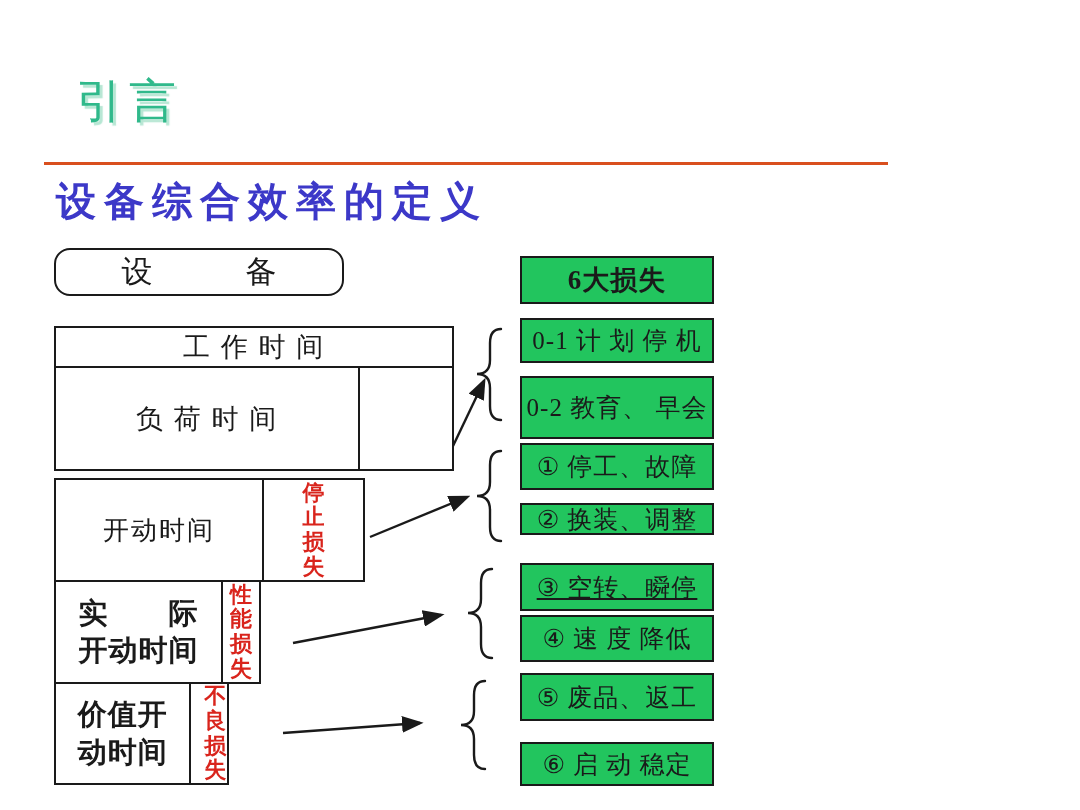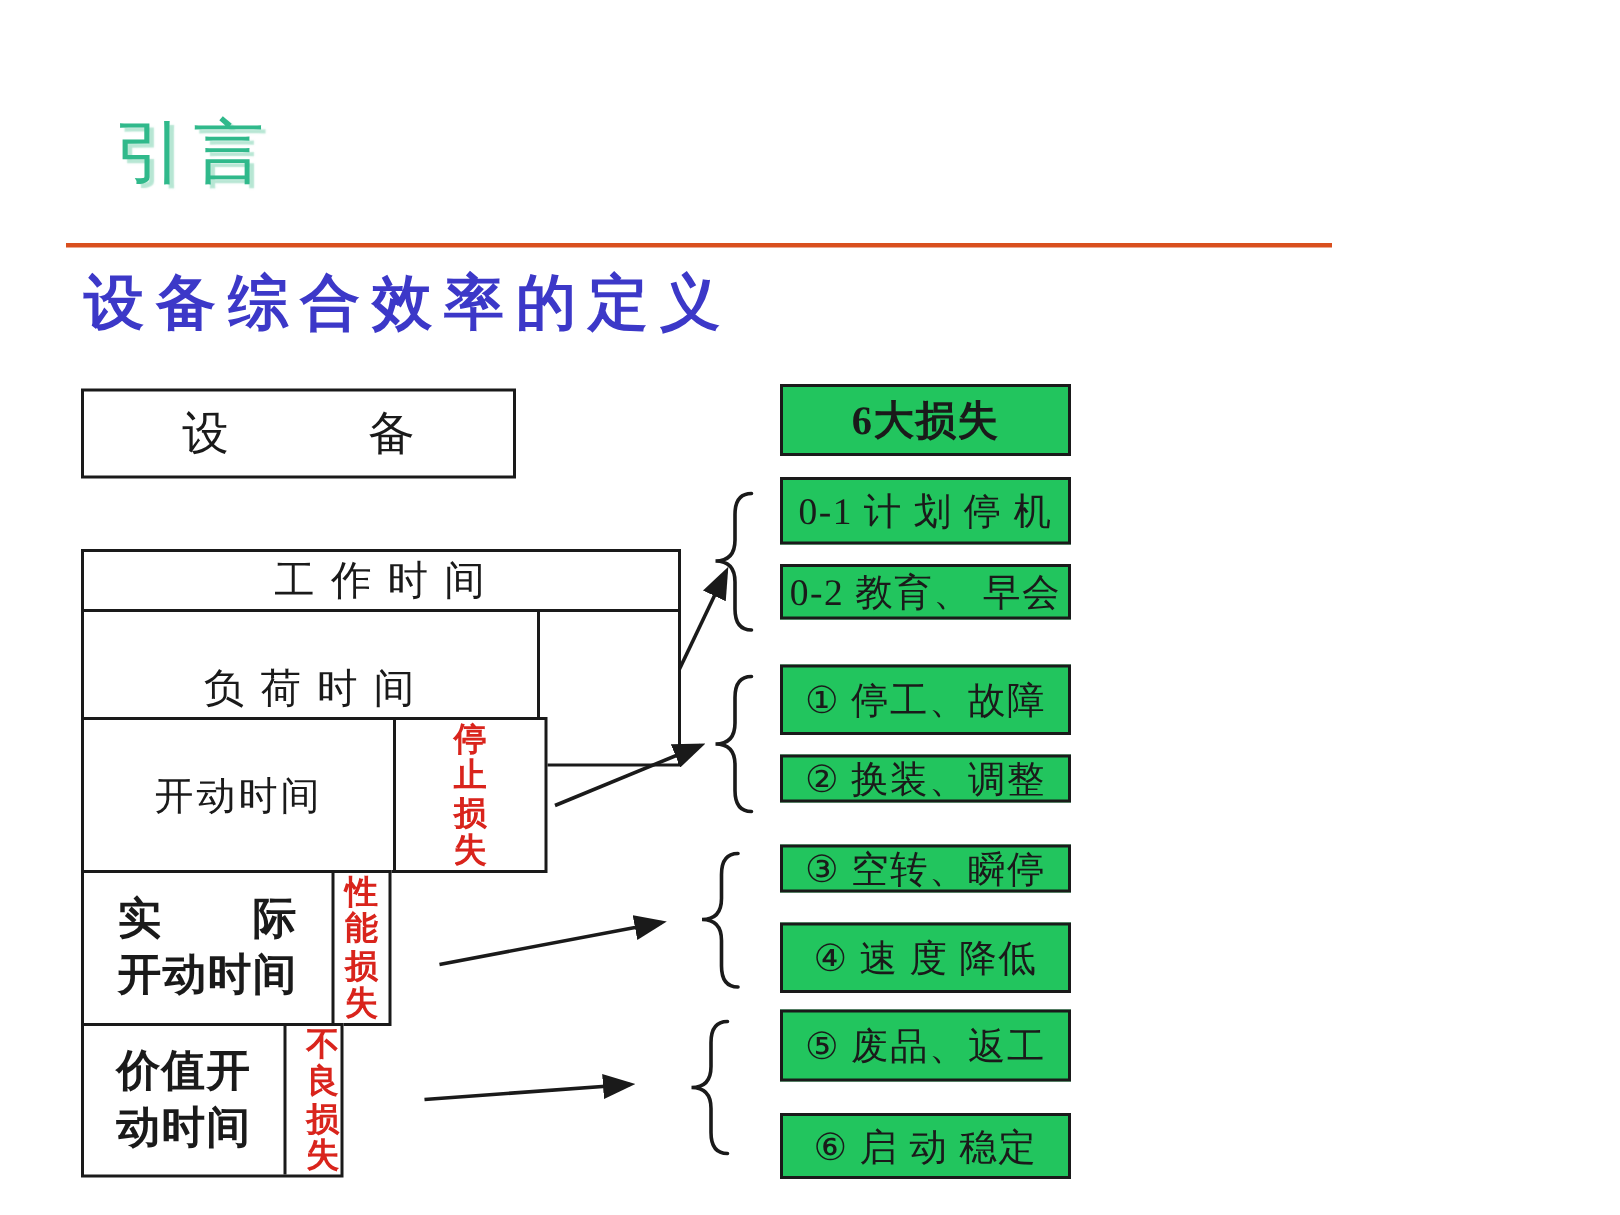--- a/index.html
+++ b/index.html
@@ -63,7 +63,7 @@
 <div class="abs title-underline"></div>
 <div class="abs slide-subtitle">设备综合效率的定义</div>
 
-<div class="abs bx" style="left:54px;top:259px;width:290px;height:60px;font-size:31px;">
+<div class="abs bx" style="left:54px;top:248px;width:290px;height:48px;font-size:31px;border-radius:16px;">
   <span>设　　　备</span>
 </div>
 

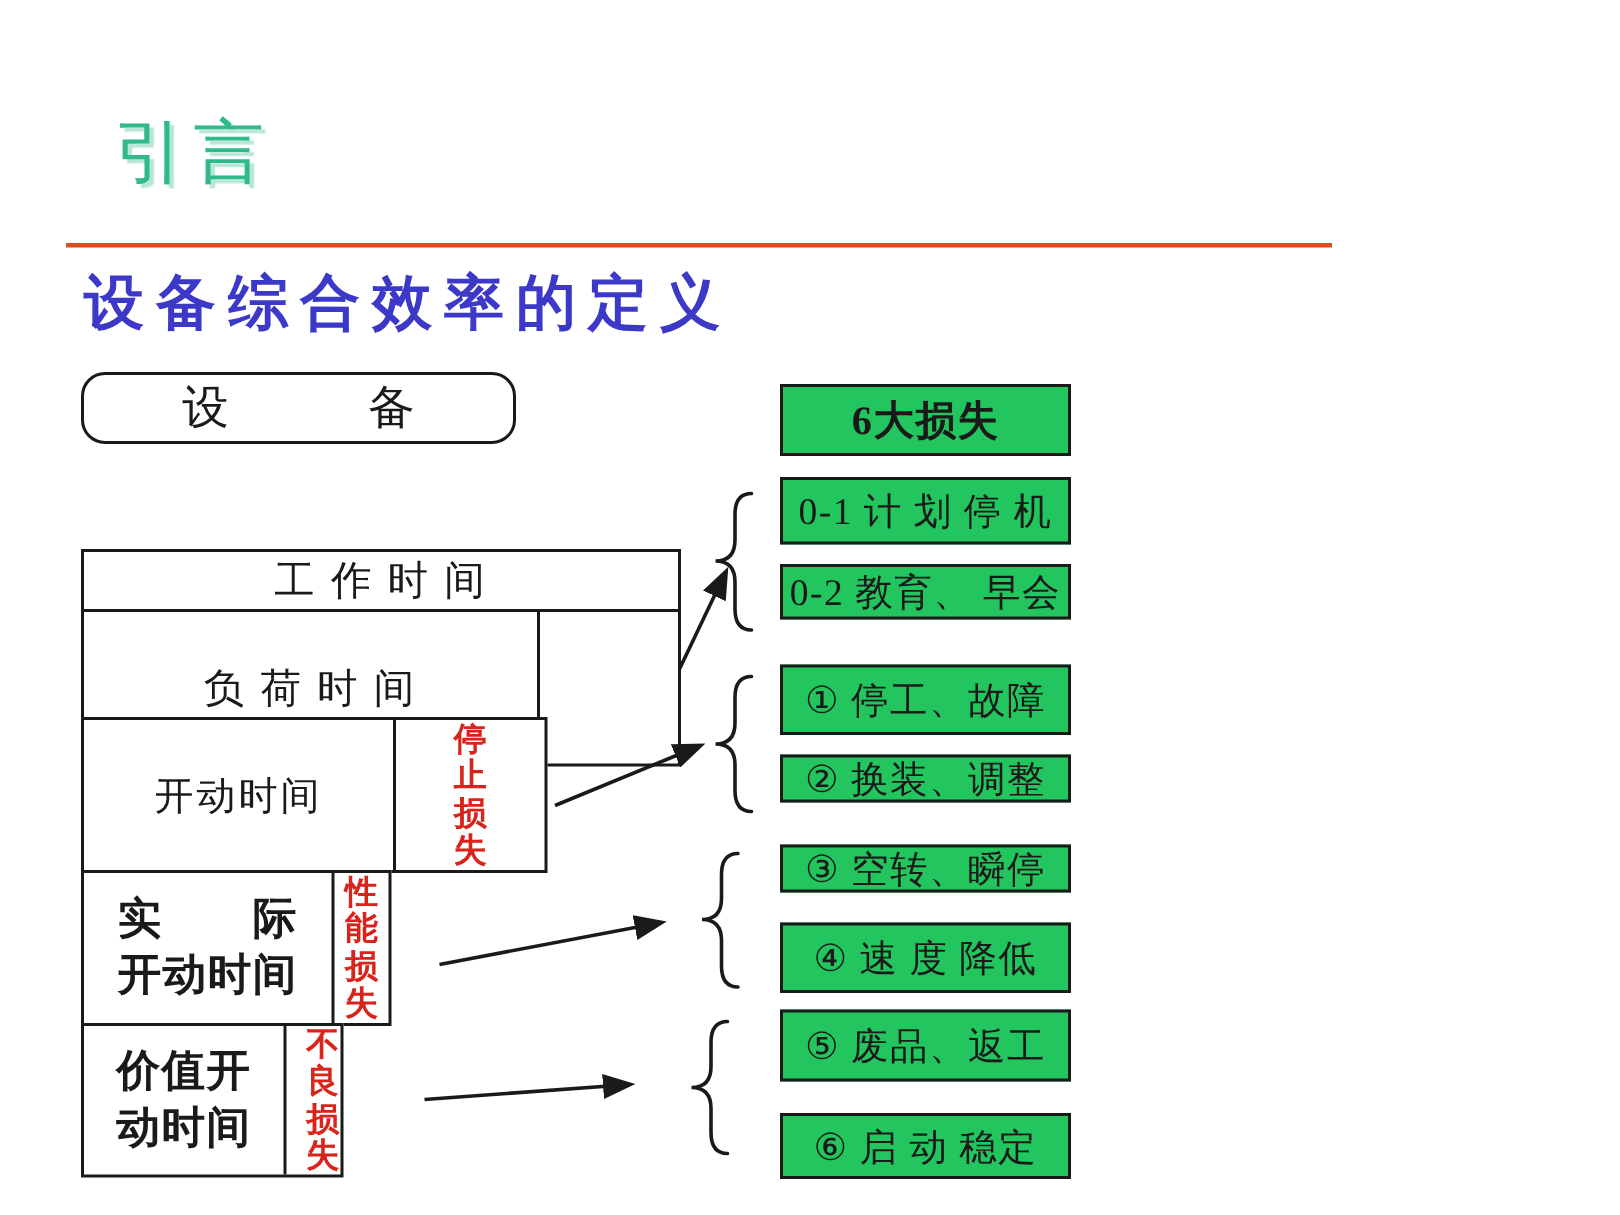--- a/index.html
+++ b/index.html
@@ -67,7 +67,7 @@
   <span>设　　　备</span>
 </div>
 
-<div class="abs" style="left:54px;top:326px;width:400px;height:145px;border:2px solid var(--ink);background:#fff;margin-top:40px;">
+<div class="abs" style="left:54px;top:326px;width:400px;height:145px;border:2px solid var(--ink);background:#fff;">
   <div class="cell t27" style="height:40px;width:100%;border-bottom:2px solid var(--ink);">
     <span>工 作 时 间</span>
   </div>

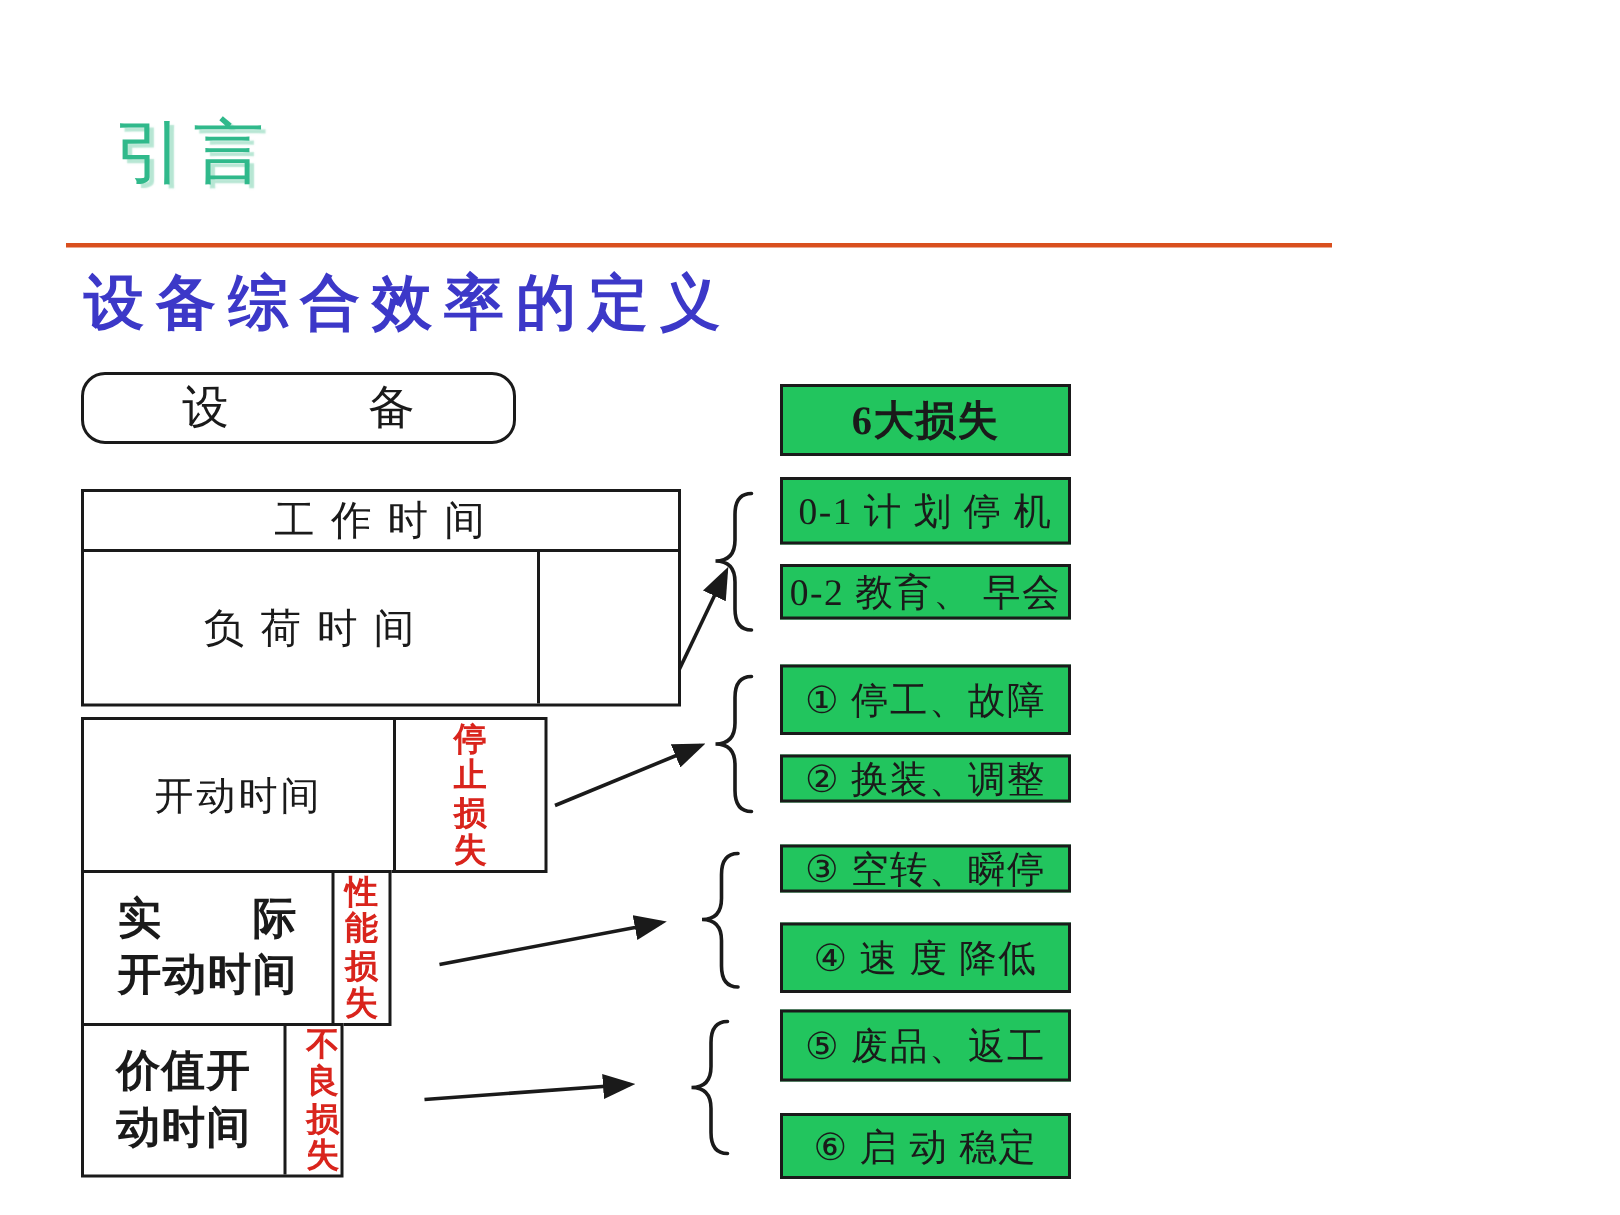--- a/index.html
+++ b/index.html
@@ -113,7 +113,7 @@
 <div class="abs rbox" style="top:318px;height:45px;">
   <span>0-1 计 划 停 机</span>
 </div>
-<div class="abs rbox" style="top:376px;height:37px;justify-content:center;">
+<div class="abs rbox" style="top:376px;height:63px;justify-content:center;">
   <span>0-2 教育、 早会</span>
 </div>
 <div class="abs rbox" style="top:443px;height:47px;">

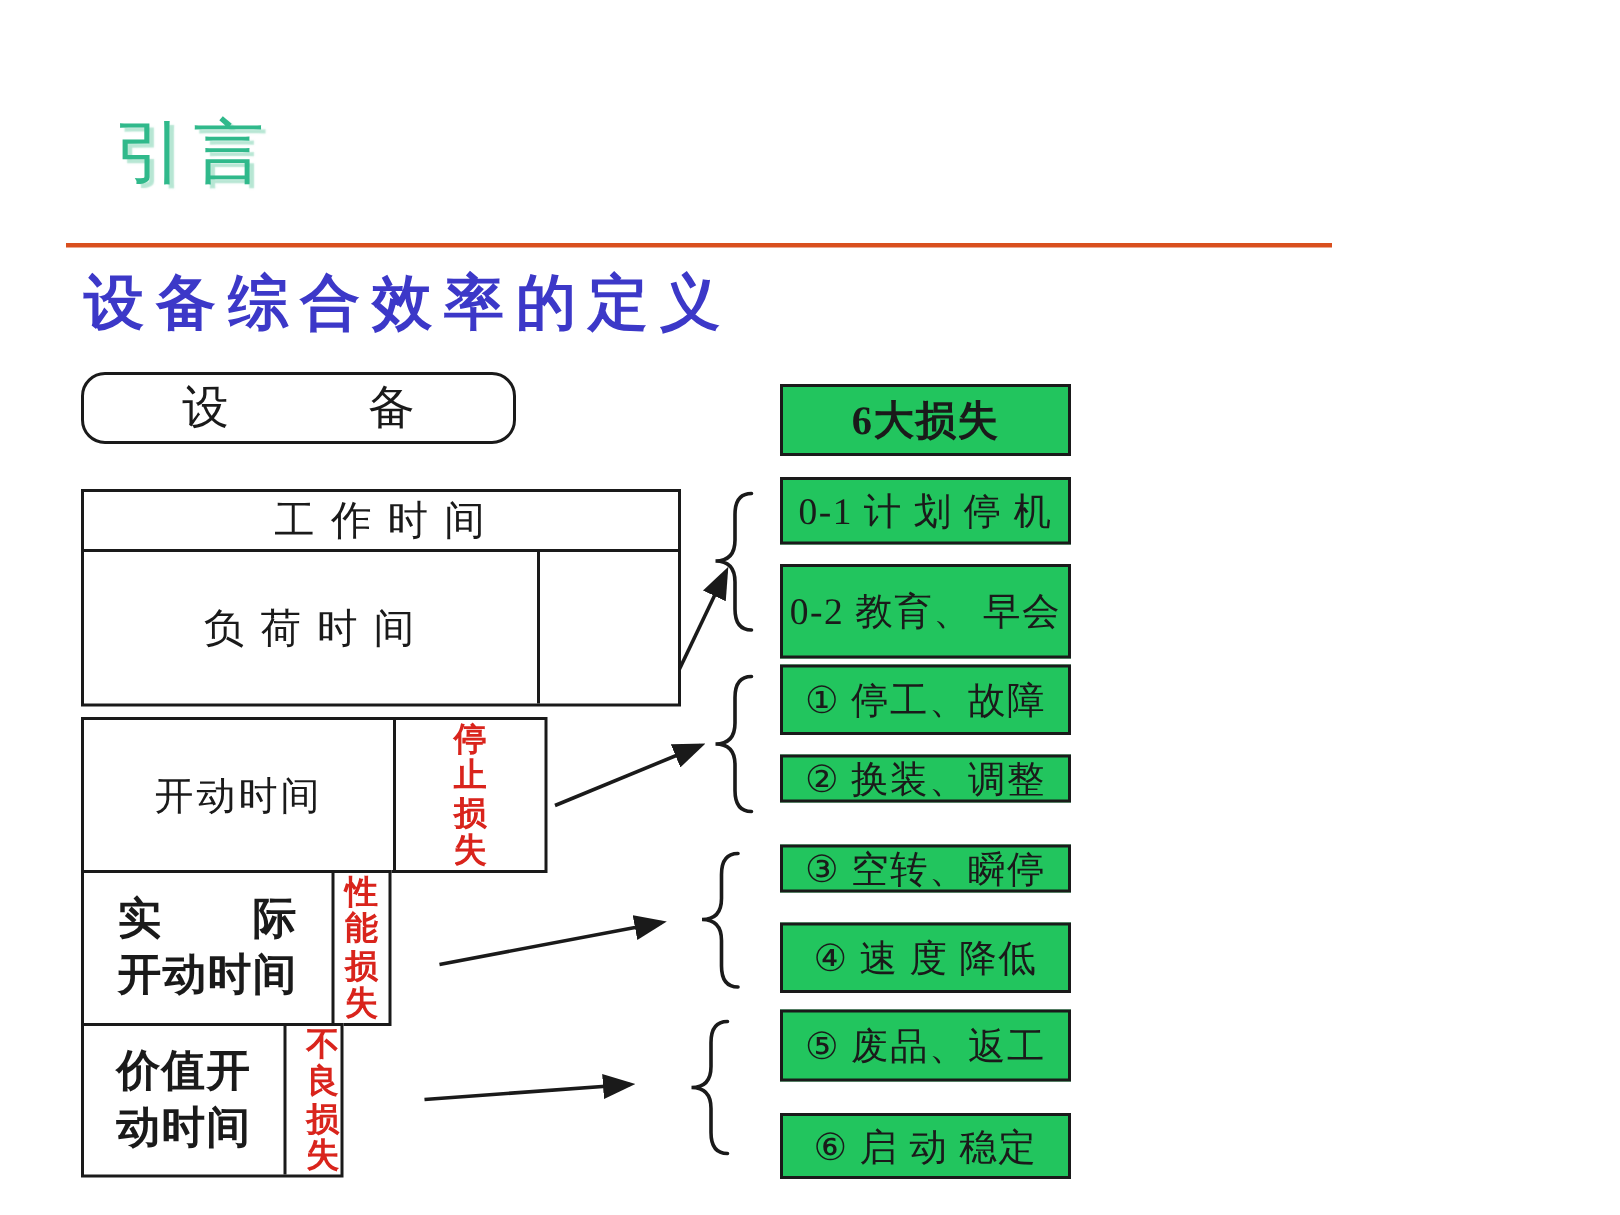--- a/index.html
+++ b/index.html
@@ -122,7 +122,7 @@
 <div class="abs rbox" style="top:503px;height:32px;">
   <span>② 换装、调整</span>
 </div>
-<div class="abs rbox" style="top:563px;height:32px;">
+<div class="abs rbox" style="top:563px;height:48px;text-decoration:underline;">
   <span>③ 空转、瞬停</span>
 </div>
 <div class="abs rbox" style="top:615px;height:47px;">

